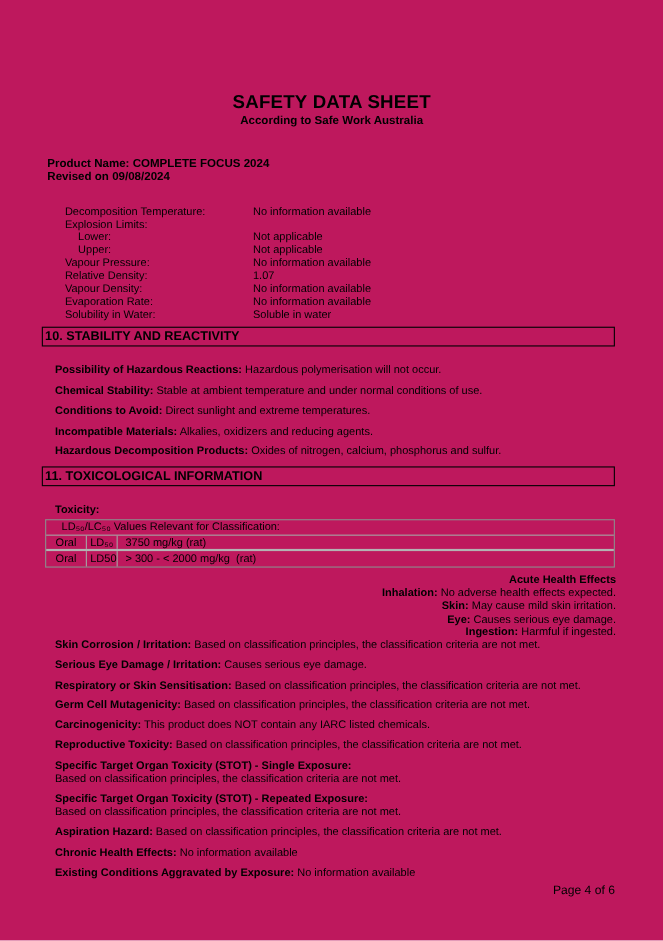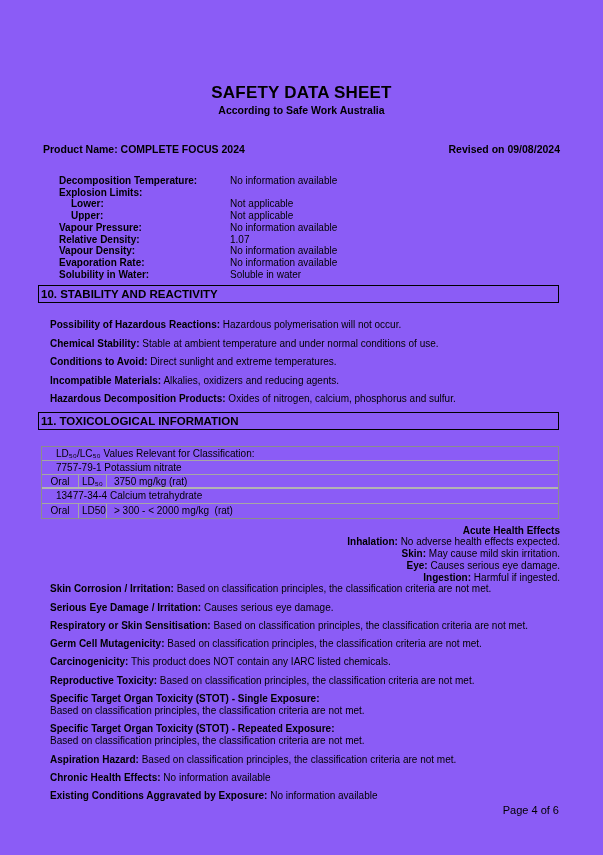--- a/index.html
+++ b/index.html
@@ -6,7 +6,7 @@
   .page{
     position:relative;
     width:603px;height:855px;
-    background:#8b5cf6;
+    background:#be185d;
     font-family:"Liberation Sans","DejaVu Sans",sans-serif;
     color:#000;
     overflow:hidden;

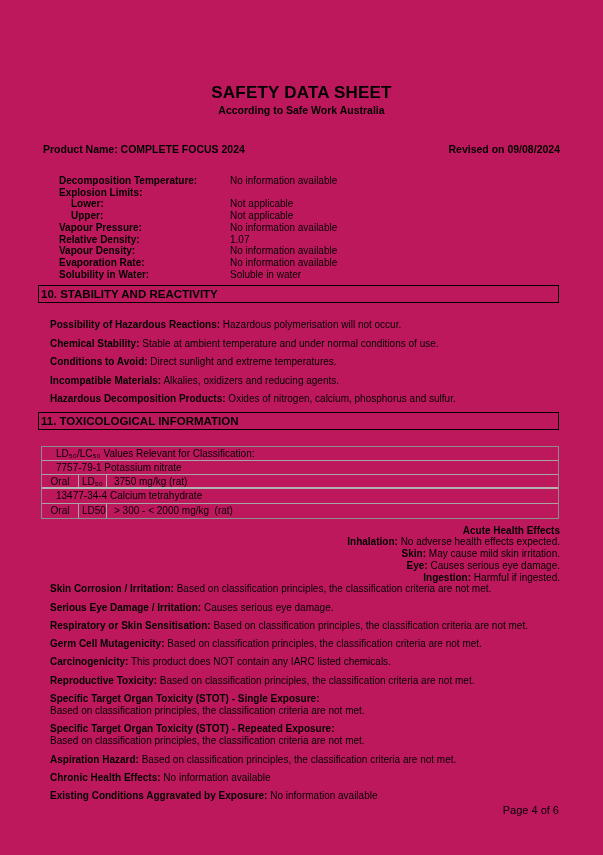--- a/index.html
+++ b/index.html
@@ -18,7 +18,7 @@
   .product-row{
     display:flex;justify-content:space-between;
     margin:27px 43px 0 43px;
-    font-size:10.5px;font-weight:bold;line-height:12px;
+    font-size:10.5px;font-weight:bold;line-height:12px;flex-direction:column;
   }
   
   .props{margin:20px 43px 0 59px;font-size:10px;}

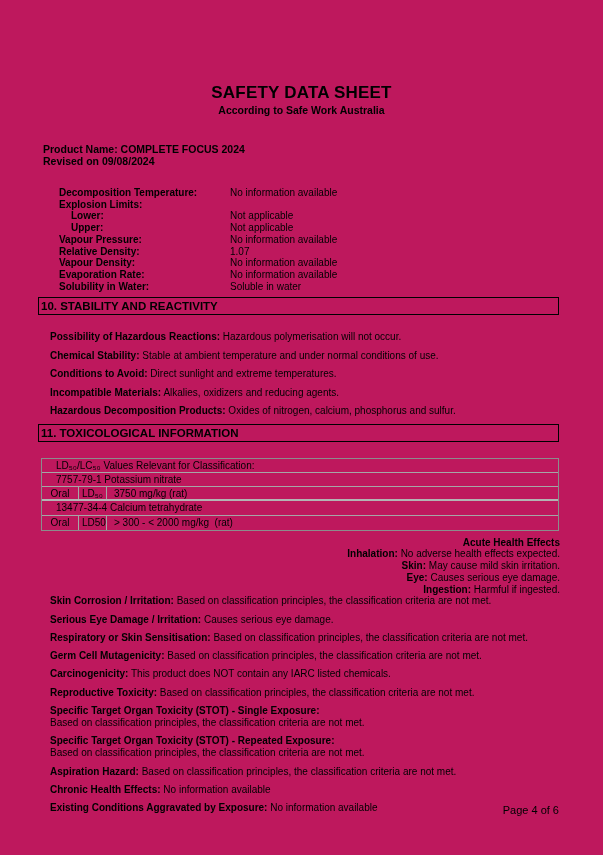--- a/index.html
+++ b/index.html
@@ -23,7 +23,7 @@
   
   .props{margin:20px 43px 0 59px;font-size:10px;}
   .prop-row{display:flex;line-height:11.7px;}
-  .prop-row .lbl{font-weight:bold;width:171px;flex:0 0 171px;}
+  .prop-row .lbl{font-weight:normal;width:171px;flex:0 0 171px;}
   .prop-row.sub .lbl{padding-left:12px;width:159px;flex:0 0 159px;}
   .prop-row .val{font-weight:normal;}
   

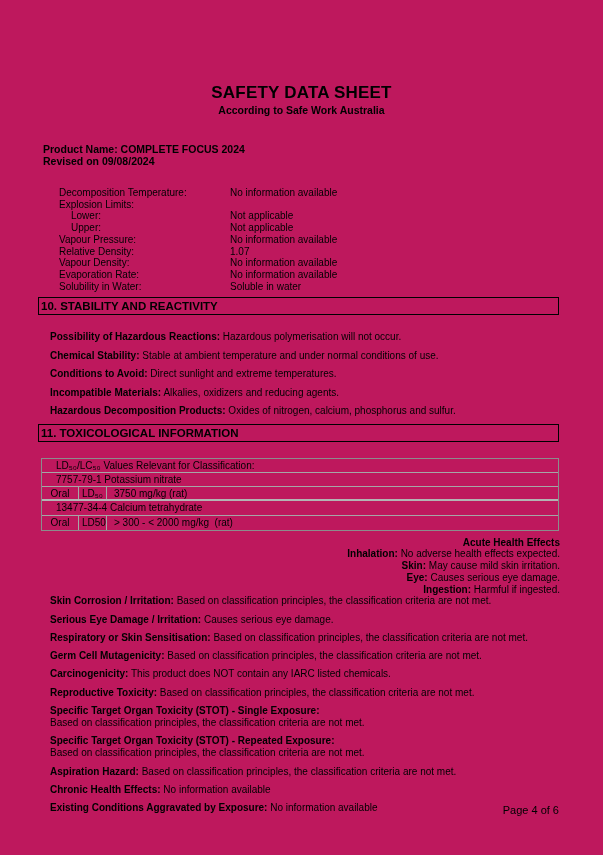--- a/index.html
+++ b/index.html
@@ -134,6 +134,7 @@
 
   <div class="sec-box s11">11. TOXICOLOGICAL INFORMATION</div>
 
+  <div class="tox-label">Toxicity:</div>
 
   <div class="tox-table">
     <div class="t-row">

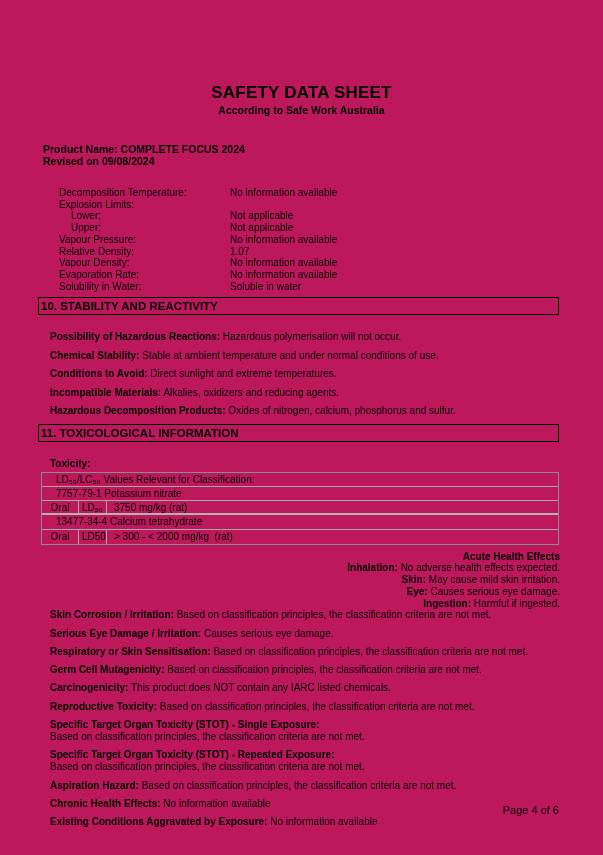--- a/index.html
+++ b/index.html
@@ -140,9 +140,6 @@
     <div class="t-row">
       <span class="t-full">LD₅₀/LC₅₀ Values Relevant for Classification:</span>
     </div>
-    <div class="t-row">
-      <span class="t-full">7757-79-1 Potassium nitrate</span>
-    </div>
     <div class="t-row thick">
       <span class="t-cell t-route">Oral</span>
       <span class="t-cell t-test">LD₅₀</span>

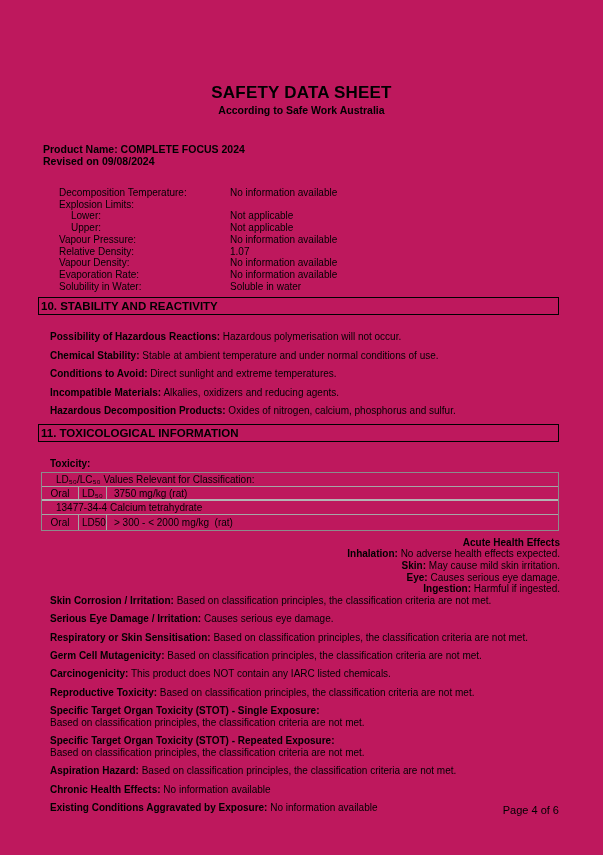--- a/index.html
+++ b/index.html
@@ -146,9 +146,6 @@
       <span class="t-cell t-val">3750 mg/kg (rat)</span>
     </div>
     <div class="t-row">
-      <span class="t-full">13477-34-4 Calcium tetrahydrate</span>
-    </div>
-    <div class="t-row">
       <span class="t-cell t-route">Oral</span>
       <span class="t-cell t-test">LD50</span>
       <span class="t-cell t-val">&gt; 300 - &lt; 2000 mg/kg  (rat)</span>

